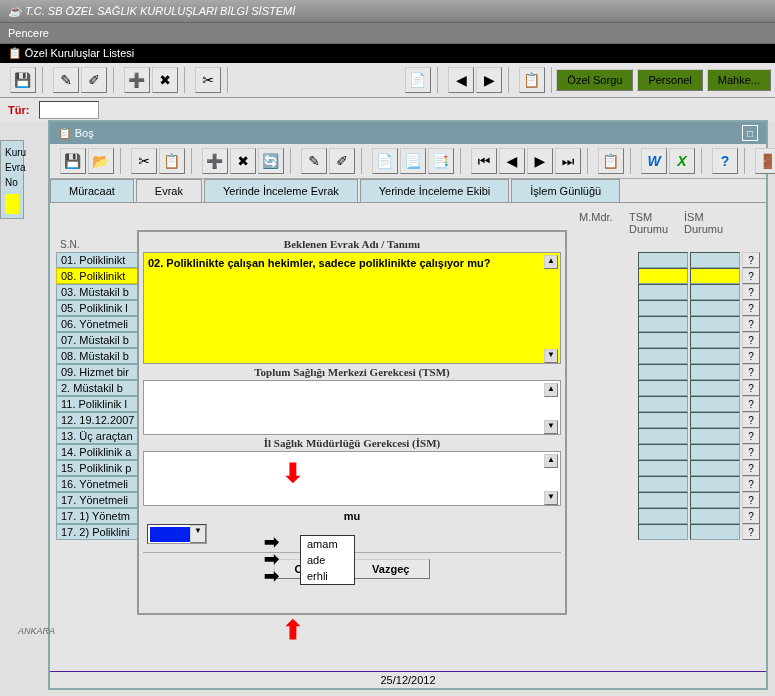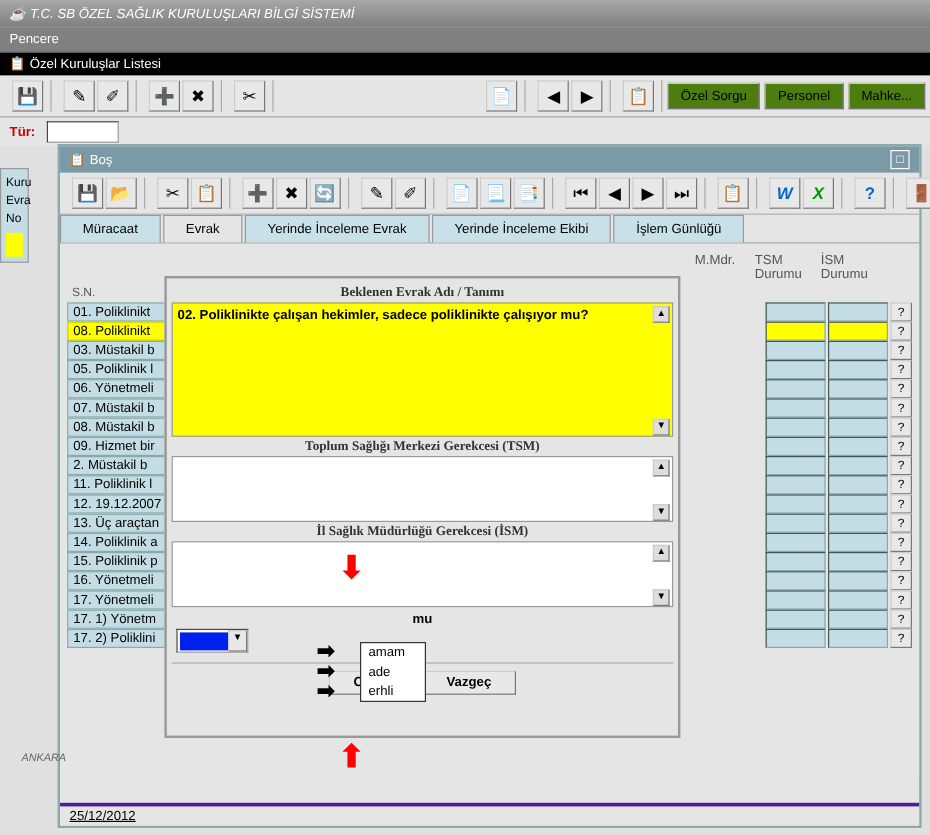--- a/index.html
+++ b/index.html
@@ -83,7 +83,7 @@
     .red-arrow-up { position: absolute; color: #f00; font-size: 26px; font-weight: bold; z-index: 150; }
     .black-arrow { position: absolute; color: #000; font-size: 18px; font-weight: bold; z-index: 210; }
     
-    .statusbar { position: absolute; bottom: 0; left: 0; right: 0; background: #e5e5e5; border-top: 3px solid #4c1d95; padding: 2px 8px; text-align: left; font-size: 10px; text-decoration: underline; }
+    .statusbar { position: absolute; bottom: 0; left: 0; right: 0; background: #e5e5e5; border-top: 1px solid #4c1d95; padding: 2px 8px; text-align: center; font-size: 10px; }
     .ankara-label { position: absolute; bottom: 60px; left: 18px; font-size: 9px; font-style: italic; color: #666; }
   </style>
 </head>

